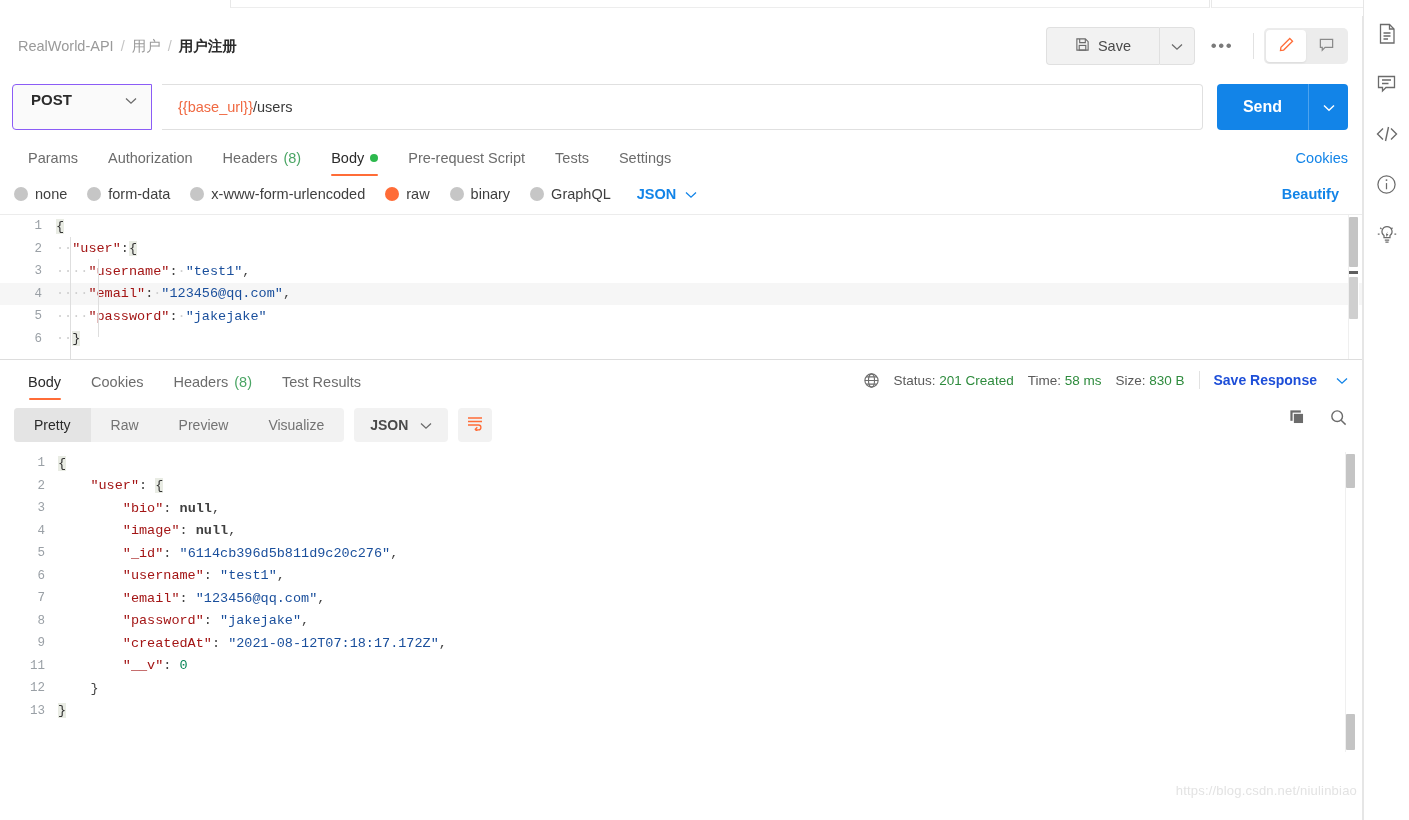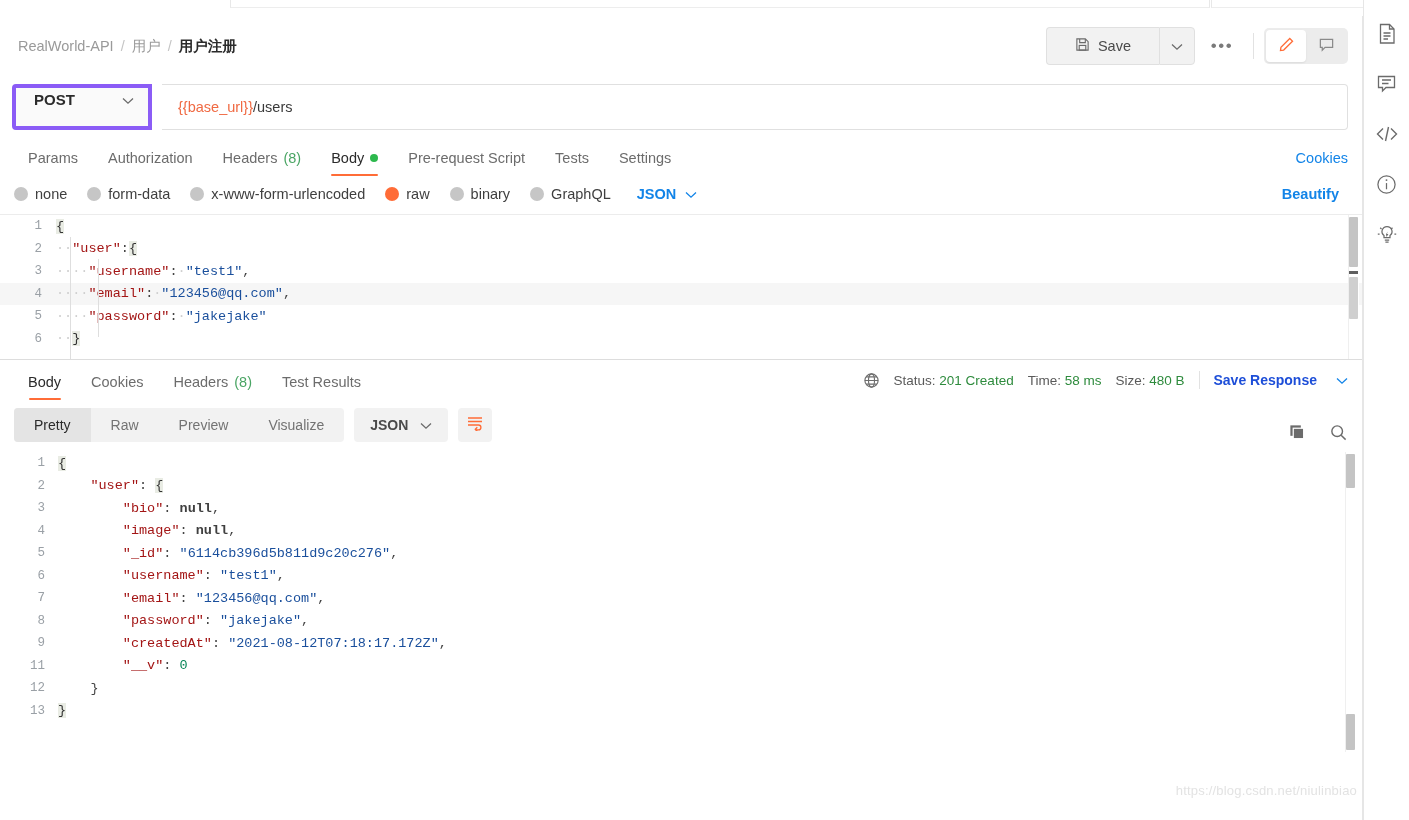--- a/index.html
+++ b/index.html
@@ -58,7 +58,7 @@
   
   .urlbar { display:flex; align-items:center; padding:0 14px 0 12px; gap:10px; height:62px; }
   .method {
-    width:140px; height:46px; background:#fafafa; border:4px solid #8b5cf6; border-radius:4px 0 0 4px;
+    width:140px; height:46px; background:#fafafa; border:1px solid #8b5cf6; border-radius:4px 0 0 4px;
     display:flex; align-items:center; justify-content:space-between; padding:0 14px 15px 18px;
     font-size:15px; font-weight:bold; color:#2b2b2b; cursor:pointer;
   }

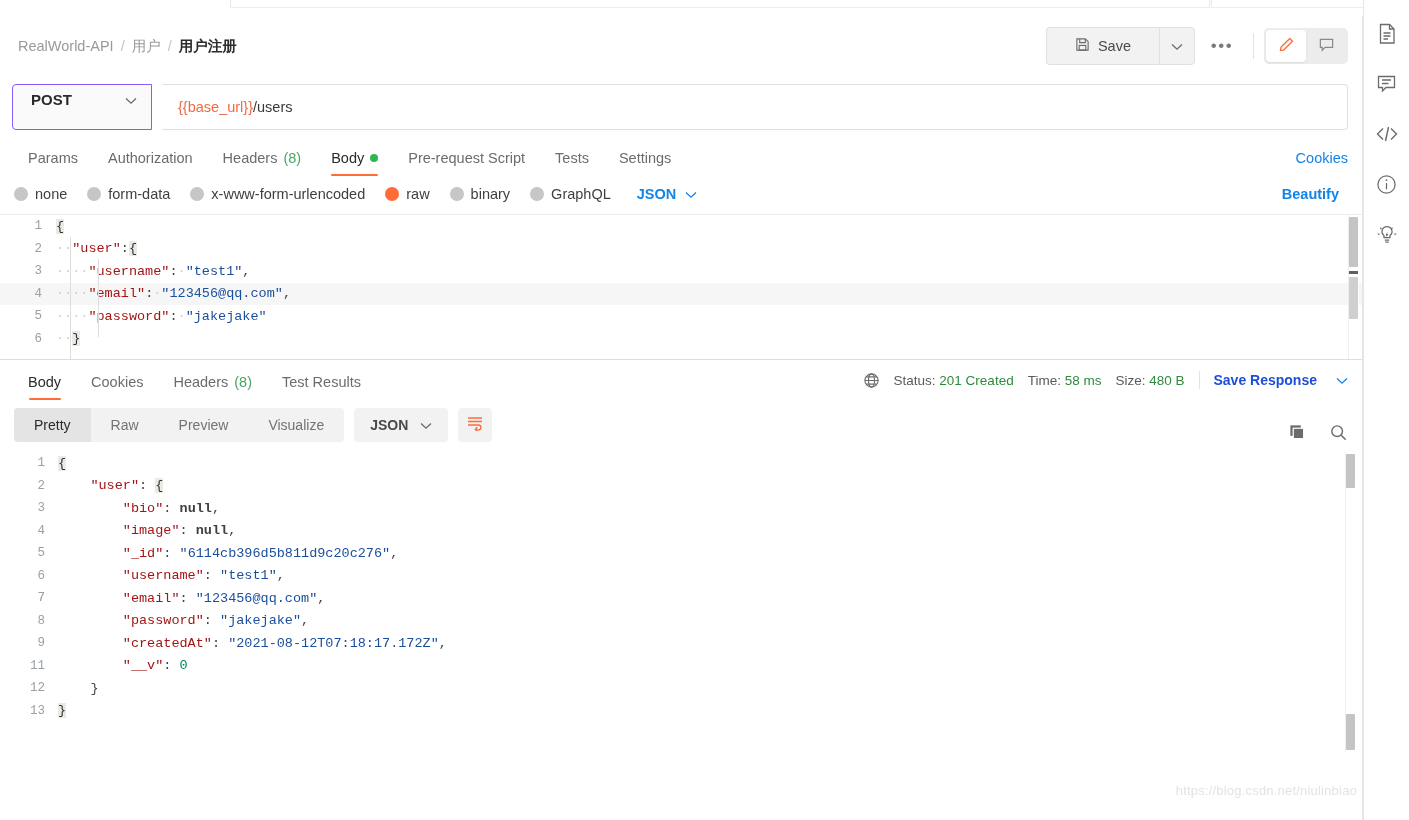--- a/index.html
+++ b/index.html
@@ -231,6 +231,16 @@
         <span class="url-var">{{base_url}}</span>
           <span>/users</span>
       </div>
+      <div class="send-grp">
+        <div class="btn-send">Send</div>
+        <div class="btn-send-caret">
+          <span>
+            <svg width="12" height="8" viewBox="0 0 12 8" fill="none" stroke="#ffffff" stroke-width="1.4">
+                <path d="M1 1.5L6 6.2L11 1.5"></path>
+              </svg>
+          </span>
+        </div>
+      </div>
     </div>
 
     <div class="rtabs">

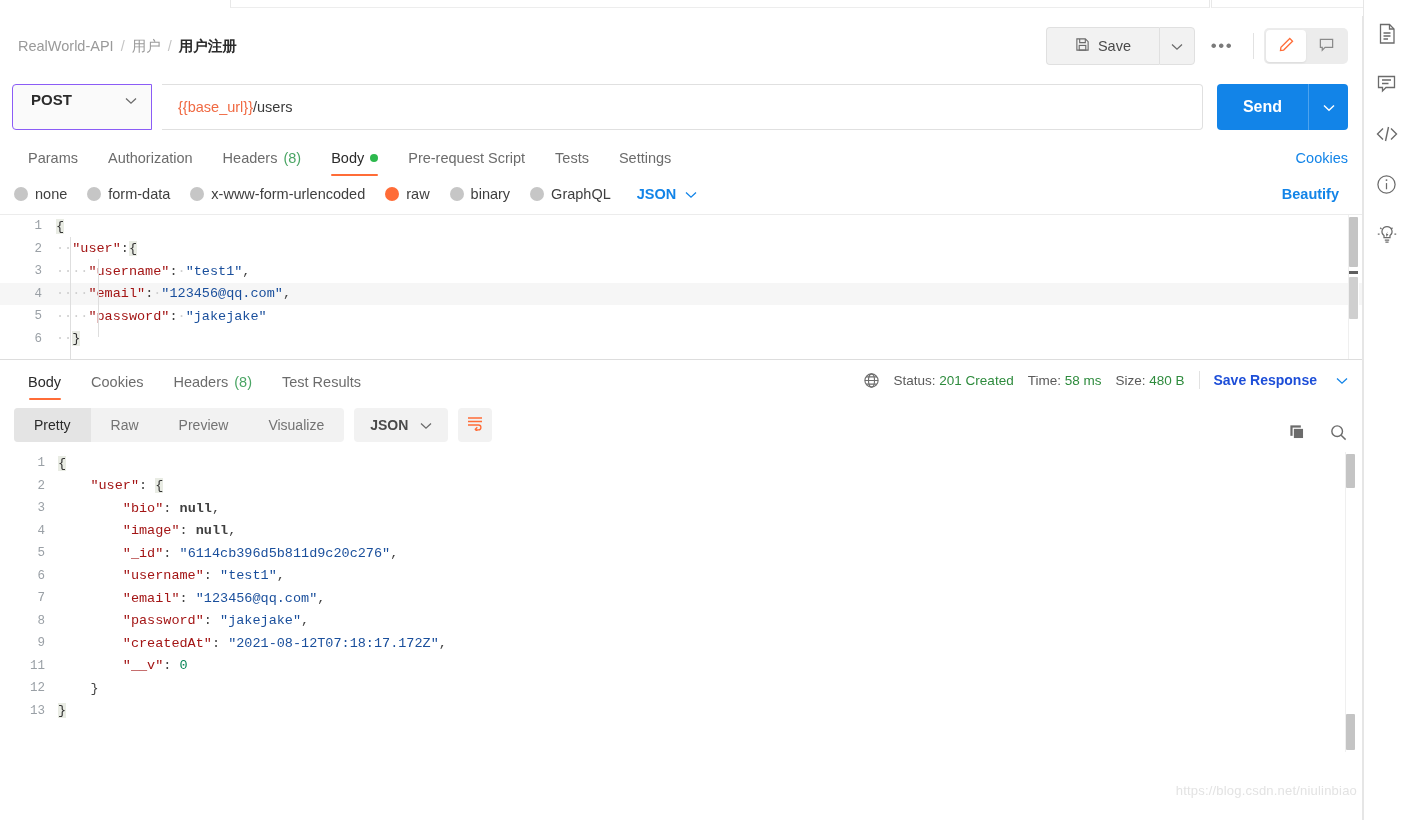--- a/index.html
+++ b/index.html
@@ -377,7 +377,7 @@
           </span>
           <span>
             <span>Size:</span>
-            <span class="val">480 B</span>
+            <span class="val">830 B</span>
           </span>
           <span class="meta-div"></span>
           <span class="save-resp">

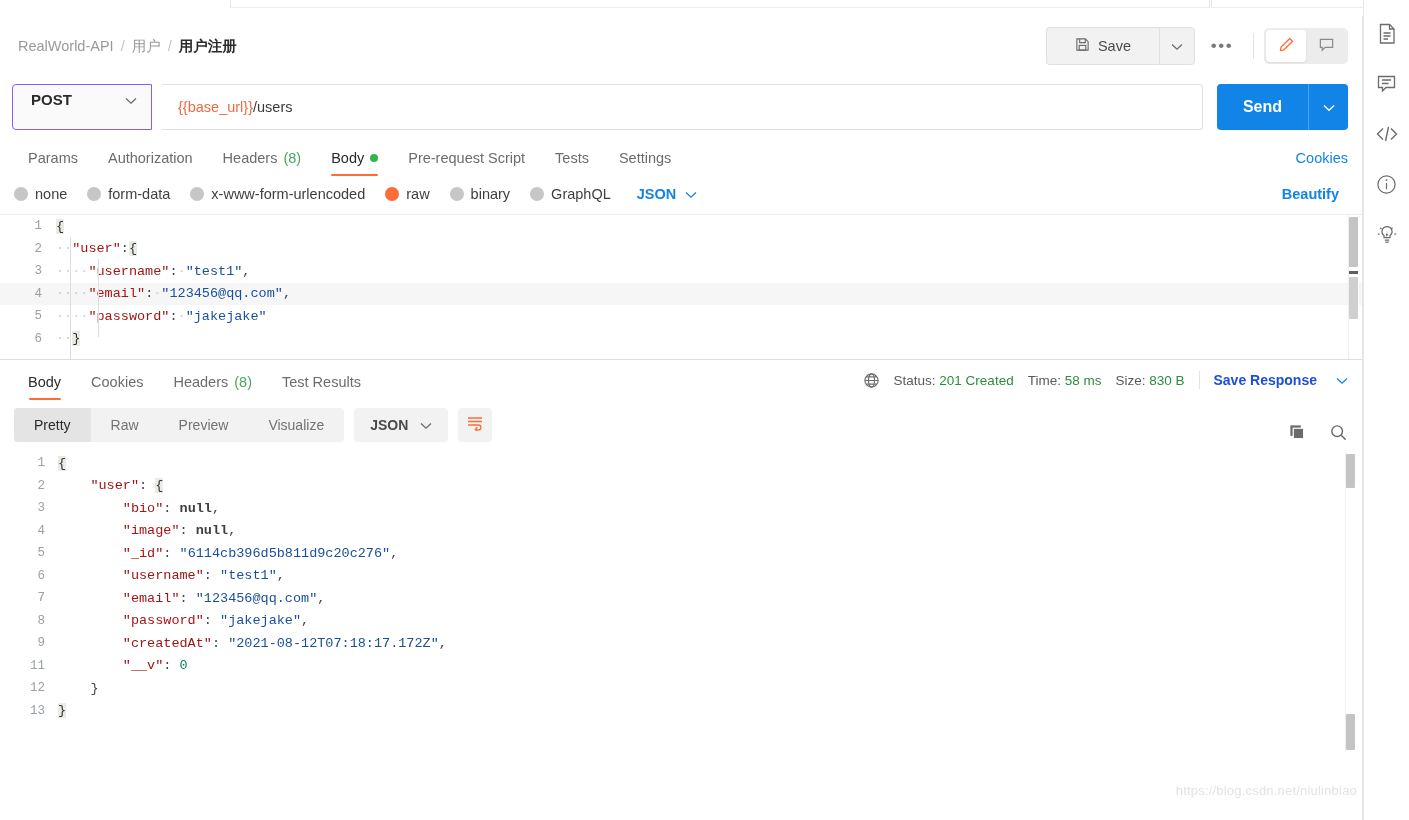--- a/index.html
+++ b/index.html
@@ -134,7 +134,7 @@
                gap:19px; cursor:pointer; }
   .globe { color:#6d6d6d; display:flex; align-items:center; }
 
-  .resp-toolbar { display:flex; align-items:flex-end; padding:8px 14px 10px 14px; gap:10px; }
+  .resp-toolbar { display:flex; align-items:flex-start; padding:8px 14px 10px 14px; gap:10px; }
   .seg { display:flex; background:#f2f2f2; border-radius:4px; overflow:hidden; }
   .seg-b { padding:0 20px; height:34px; display:flex; align-items:center; font-size:14px;
            color:#737373; cursor:pointer; }

